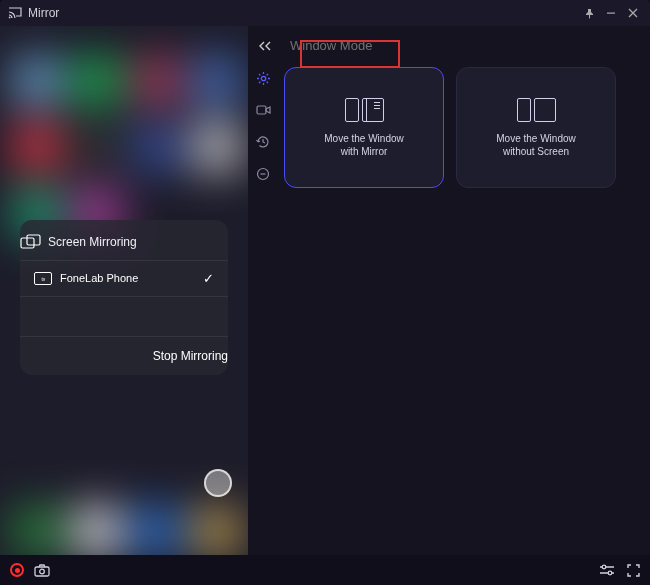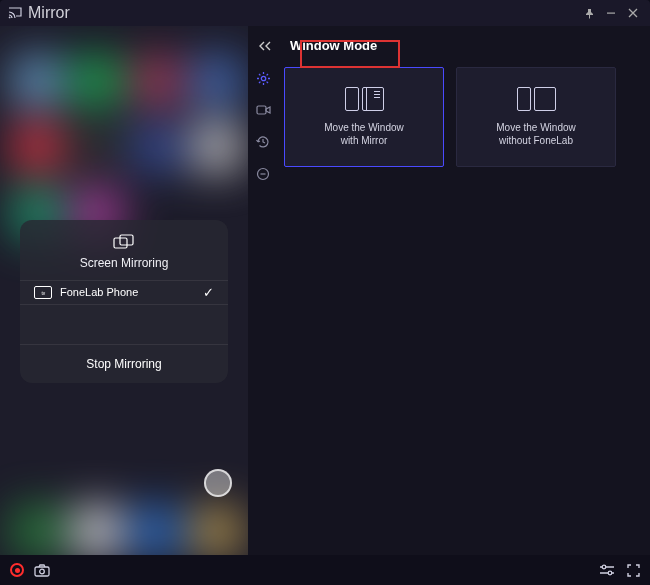--- a/index.html
+++ b/index.html
@@ -9,7 +9,7 @@
 .titlebar-left{display:flex;align-items:center;gap:6px}
 .titlebar-right{display:flex;align-items:center;gap:4px}
 .win-btn{width:18px;height:18px;display:flex;align-items:center;justify-content:center;color:#aaa;font-size:12px;cursor:pointer}
-.title-text{font-size:16px;color:#d0d0d8}
+.title-text{font-size:12px;color:#d0d0d8}
 .body{flex:1;display:flex;min-height:0}
 .phone-panel{width:248px;position:relative;background:#1d1c2a;overflow:hidden}
 .blur-bg{position:absolute;inset:0;filter:blur(22px);opacity:0.85}

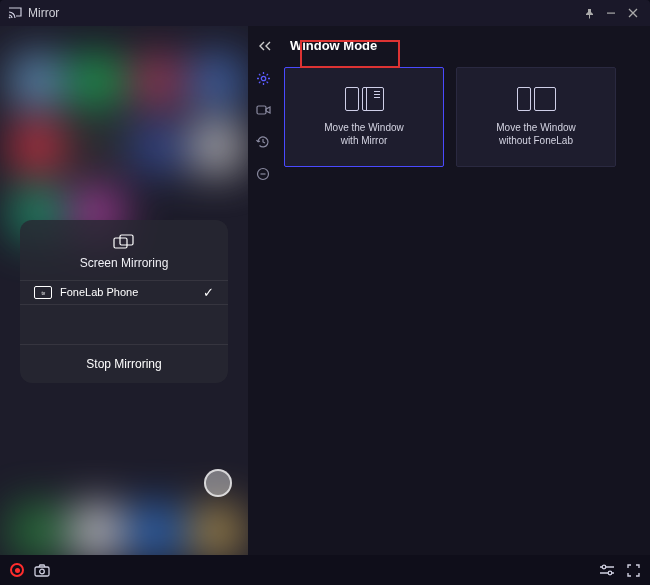--- a/index.html
+++ b/index.html
@@ -27,7 +27,7 @@
 .right-panel{flex:1;background:#14131f;display:flex;flex-direction:column;min-width:0}
 .right-header{display:flex;align-items:center;padding:8px 12px 6px 8px;gap:8px}
 .collapse-btn{font-size:11px;color:#ccc;cursor:pointer;padding:0 2px}
-.section-title{font-size:13px;font-weight:700;color:#ffffff;padding:4px 8px}
+.section-title{font-size:13px;font-weight:400;color:#737373;padding:4px 8px}
 .highlight-box{border:2px solid #d33;position:absolute;left:300px;top:40px;width:100px;height:28px;pointer-events:none}
 .right-body{flex:1;display:flex;min-height:0}
 .mini-sidebar{width:30px;display:flex;flex-direction:column;align-items:center;gap:14px;padding-top:6px}

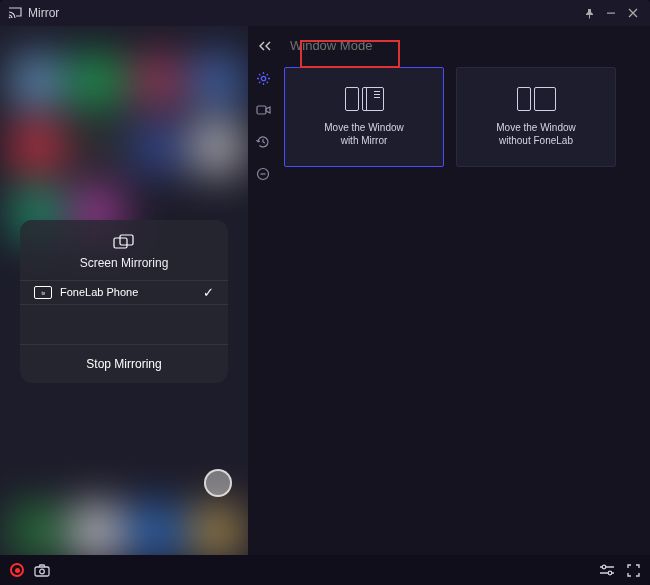--- a/index.html
+++ b/index.html
@@ -34,7 +34,7 @@
 .side-icon{width:18px;height:18px;display:flex;align-items:center;justify-content:center;color:#8a8aa0;cursor:pointer;font-size:13px}
 .side-icon.active{color:#5b5bff}
 .cards-area{flex:1;padding:4px 12px 0 6px;display:flex;gap:12px;align-items:flex-start}
-.mode-card{flex:1;max-width:160px;height:100px;background:#1e1d2e;border:1px solid #2a2940;border-radius:2px;display:flex;flex-direction:column;align-items:center;justify-content:center;gap:10px;cursor:pointer;padding:12px}
+.mode-card{flex:1;max-width:160px;height:121px;background:#1e1d2e;border:1px solid #2a2940;border-radius:12px;display:flex;flex-direction:column;align-items:center;justify-content:center;gap:10px;cursor:pointer;padding:12px}
 .mode-card.selected{border:1.5px solid #4a4aff}
 .card-label{font-size:10px;color:#d4d4e2;text-align:center;line-height:1.3}
 .card-illus{display:flex;align-items:center;gap:3px}

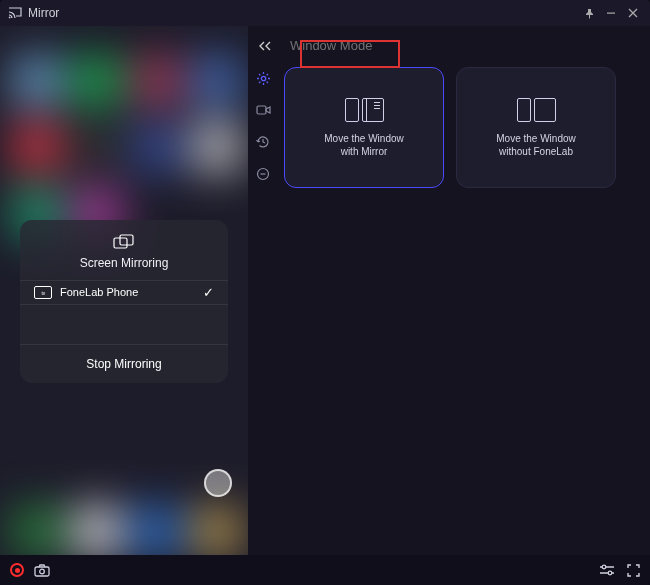--- a/index.html
+++ b/index.html
@@ -187,7 +187,7 @@
             </div>
             <div class="card-label">
               <div>Move the Window</div>
-              <div>without FoneLab</div>
+              <div>without Screen</div>
             </div>
           </div>
         </div>

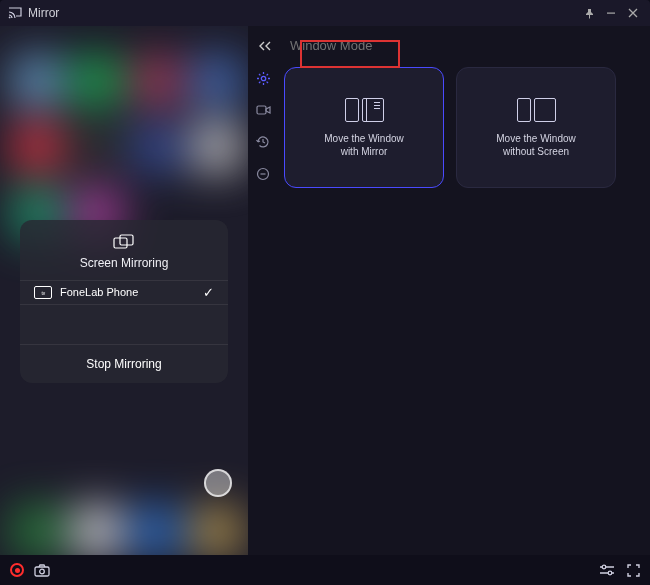--- a/index.html
+++ b/index.html
@@ -15,7 +15,7 @@
 .blur-bg{position:absolute;inset:0;filter:blur(22px);opacity:0.85}
 .app-icon{position:absolute;width:50px;height:50px;border-radius:11px}
 .mirror-sheet{position:absolute;left:20px;right:20px;top:194px;background:rgba(40,40,50,0.78);backdrop-filter:blur(8px);border-radius:12px;padding:14px 0 0 0;color:#fff}
-.sheet-head{display:flex;flex-direction:column;align-items:center;gap:6px;padding-bottom:10px}
+.sheet-head{display:flex;align-items:center;gap:6px;padding-bottom:10px}
 .sheet-title{font-size:12px;color:#f0f0f5}
 .device-row{padding:4px 14px;display:flex;align-items:center;gap:8px;border-top:0.5px solid rgba(255,255,255,0.08);border-bottom:0.5px solid rgba(255,255,255,0.08)}
 .device-badge{width:18px;height:13px;border:1px solid #fff;border-radius:2px;display:flex;align-items:center;justify-content:center;font-size:6px}

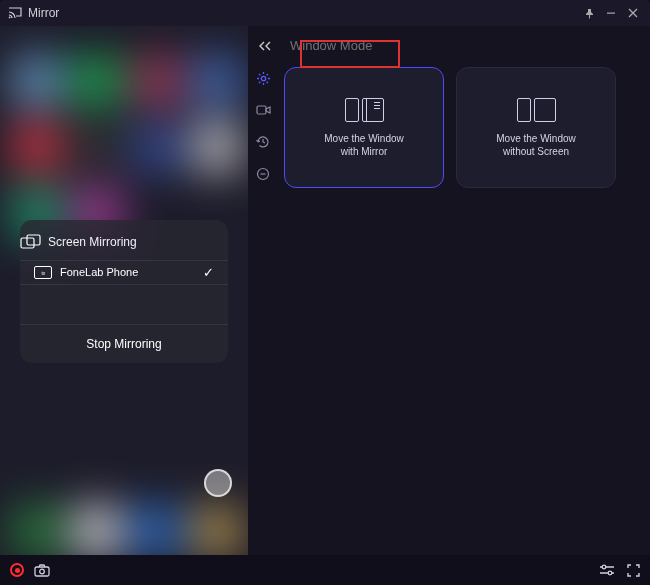--- a/index.html
+++ b/index.html
@@ -17,7 +17,7 @@
 .mirror-sheet{position:absolute;left:20px;right:20px;top:194px;background:rgba(40,40,50,0.78);backdrop-filter:blur(8px);border-radius:12px;padding:14px 0 0 0;color:#fff}
 .sheet-head{display:flex;align-items:center;gap:6px;padding-bottom:10px}
 .sheet-title{font-size:12px;color:#f0f0f5}
-.device-row{padding:4px 14px;display:flex;align-items:center;gap:8px;border-top:0.5px solid rgba(255,255,255,0.08);border-bottom:0.5px solid rgba(255,255,255,0.08)}
+.device-row{padding:10px 14px;display:flex;align-items:center;gap:8px;border-top:0.5px solid rgba(255,255,255,0.08);border-bottom:0.5px solid rgba(255,255,255,0.08)}
 .device-badge{width:18px;height:13px;border:1px solid #fff;border-radius:2px;display:flex;align-items:center;justify-content:center;font-size:6px}
 .device-text{flex:1;font-size:11px;line-height:1.25}
 .check{font-size:13px;color:#fff}

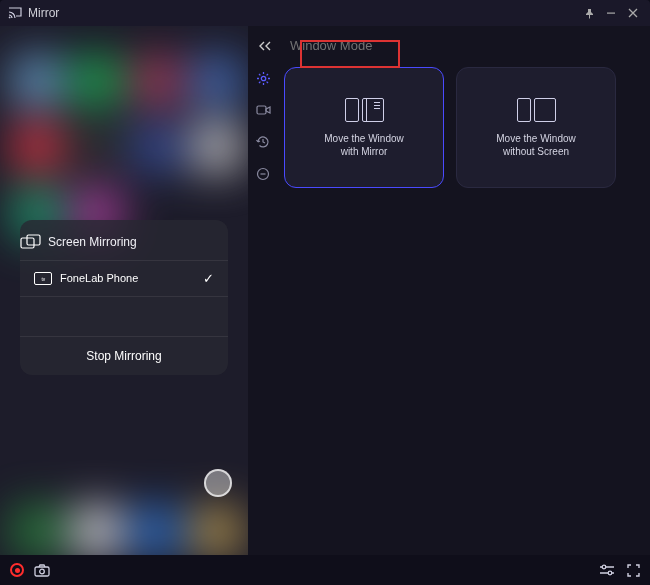--- a/index.html
+++ b/index.html
@@ -22,7 +22,7 @@
 .device-text{flex:1;font-size:11px;line-height:1.25}
 .check{font-size:13px;color:#fff}
 .spacer-row{height:40px;border-bottom:0.5px solid rgba(255,255,255,0.08)}
-.stop-row{text-align:center;padding:12px 0;font-size:12px;cursor:pointer}
+.stop-row{text-align:right;padding:12px 0;font-size:12px;cursor:pointer}
 .home-indicator{position:absolute;bottom:58px;right:16px;width:28px;height:28px;border-radius:50%;background:rgba(255,255,255,0.4);border:2px solid rgba(255,255,255,0.7)}
 .right-panel{flex:1;background:#14131f;display:flex;flex-direction:column;min-width:0}
 .right-header{display:flex;align-items:center;padding:8px 12px 6px 8px;gap:8px}

